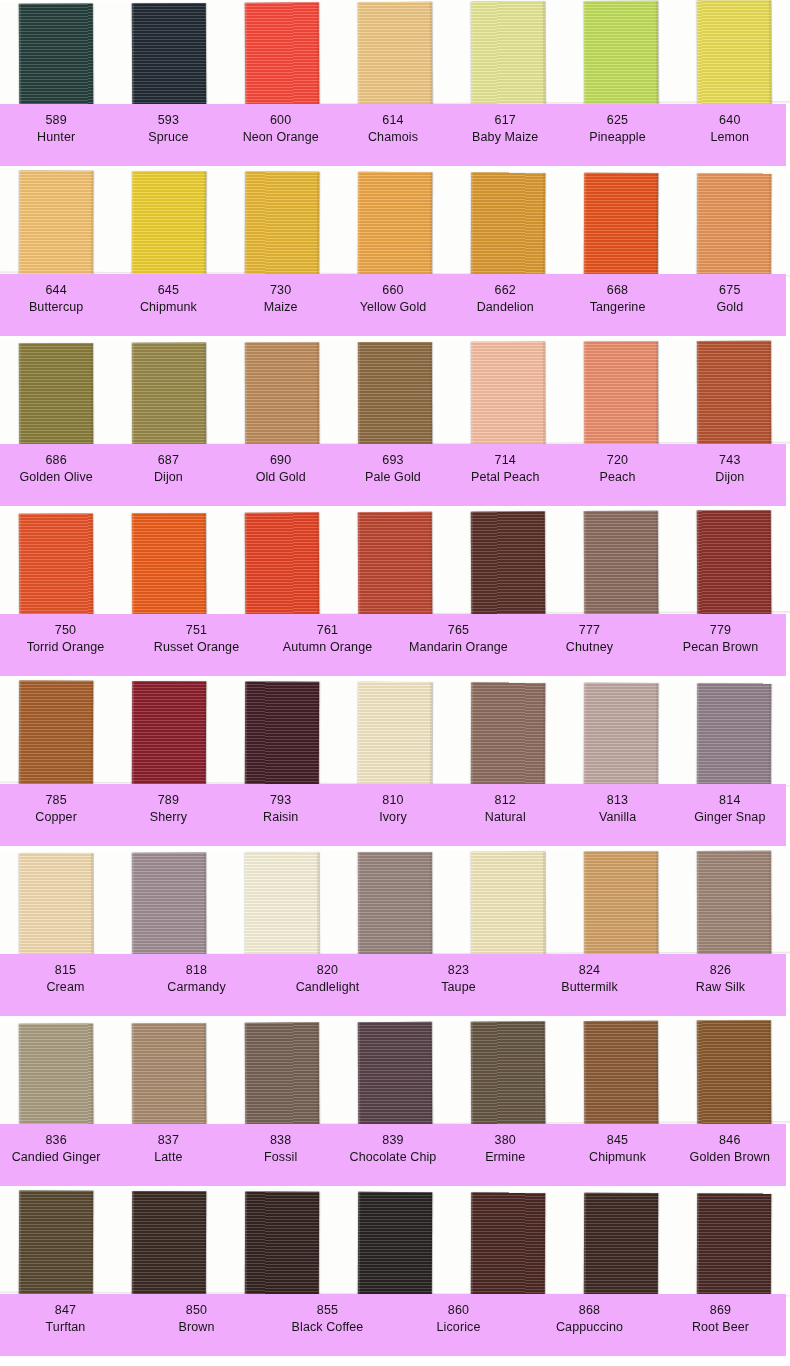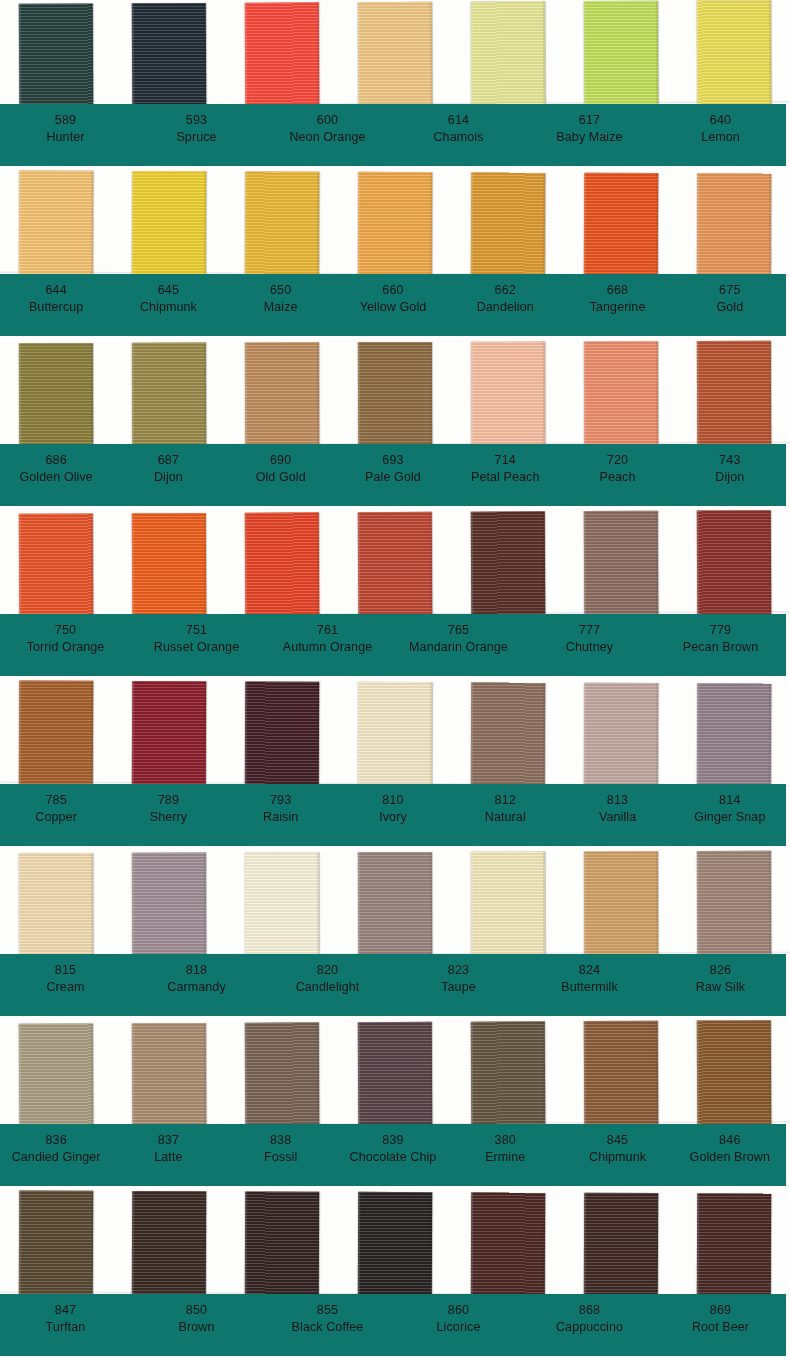--- a/index.html
+++ b/index.html
@@ -100,7 +100,7 @@
     top: 104px;
     height: 62px;
     display: flex;
-    background: #0f766e;
+    background: #f0abfc;
   }
   .label-cell {
     flex: 1 1 0;

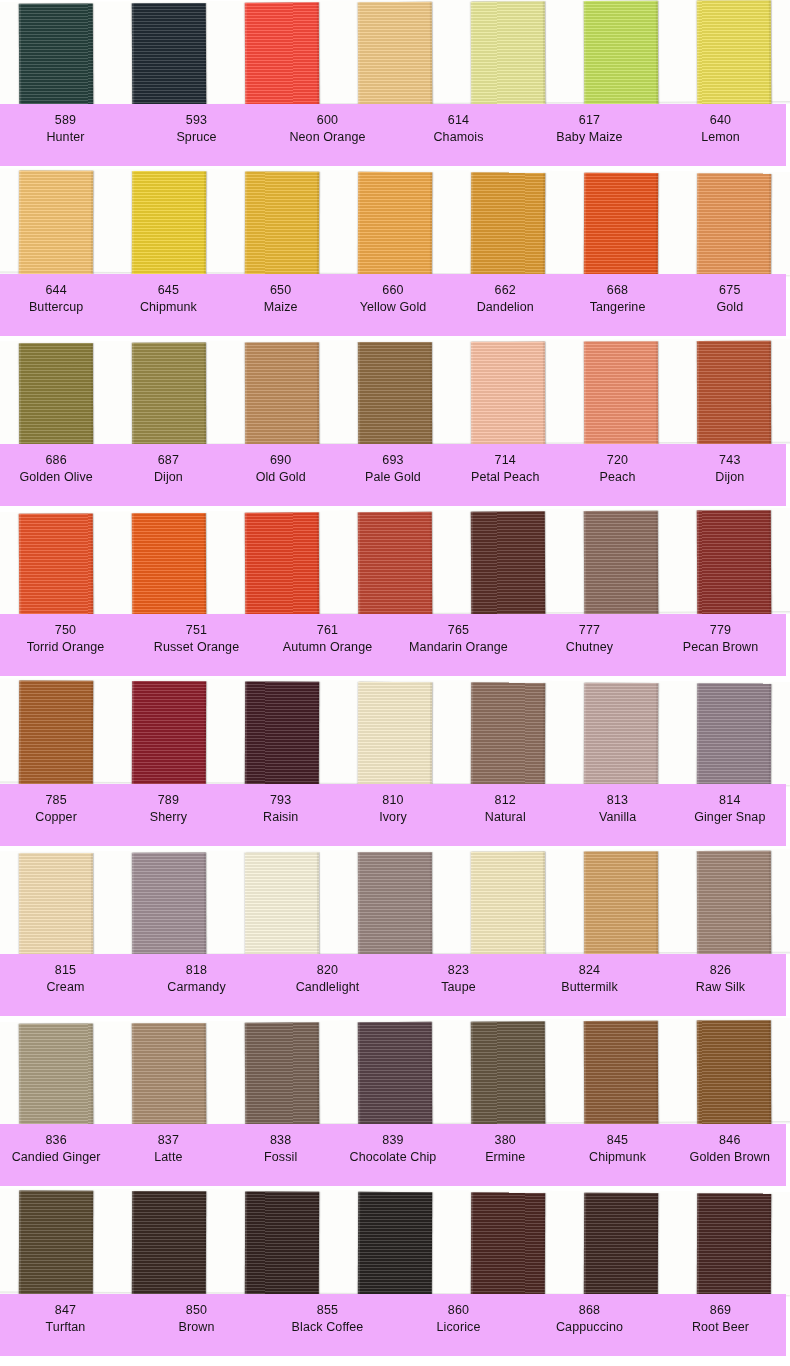--- a/index.html
+++ b/index.html
@@ -171,6 +171,10 @@
           <span class="name">Baby Maize</span>
         </div>
         <div class="label-cell">
+          <span class="code">625</span>
+          <span class="name">Pineapple</span>
+        </div>
+        <div class="label-cell">
           <span class="code">640</span>
           <span class="name">Lemon</span>
         </div>

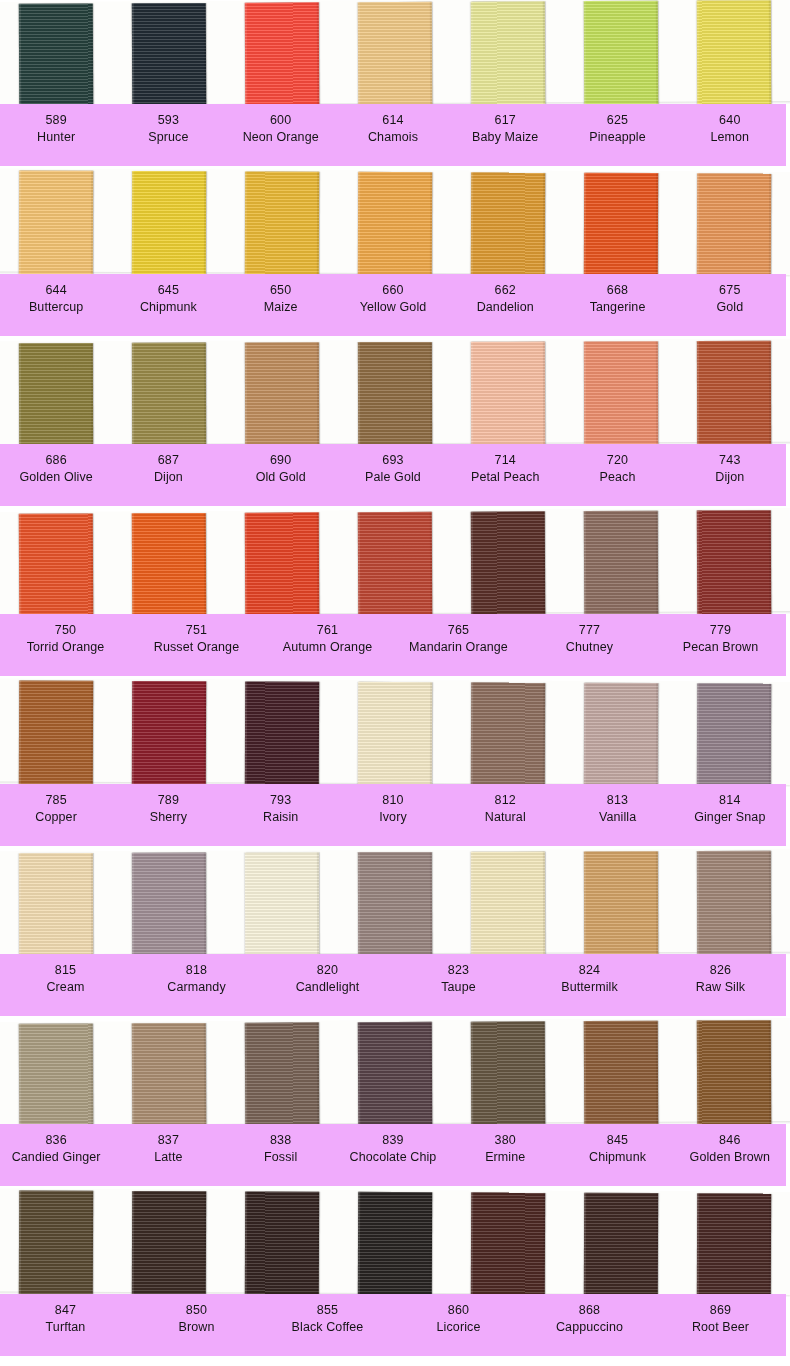--- a/index.html
+++ b/index.html
@@ -214,7 +214,7 @@
           <span class="name">Chipmunk</span>
         </div>
         <div class="label-cell">
-          <span class="code">650</span>
+          <span class="code">730</span>
           <span class="name">Maize</span>
         </div>
         <div class="label-cell">

